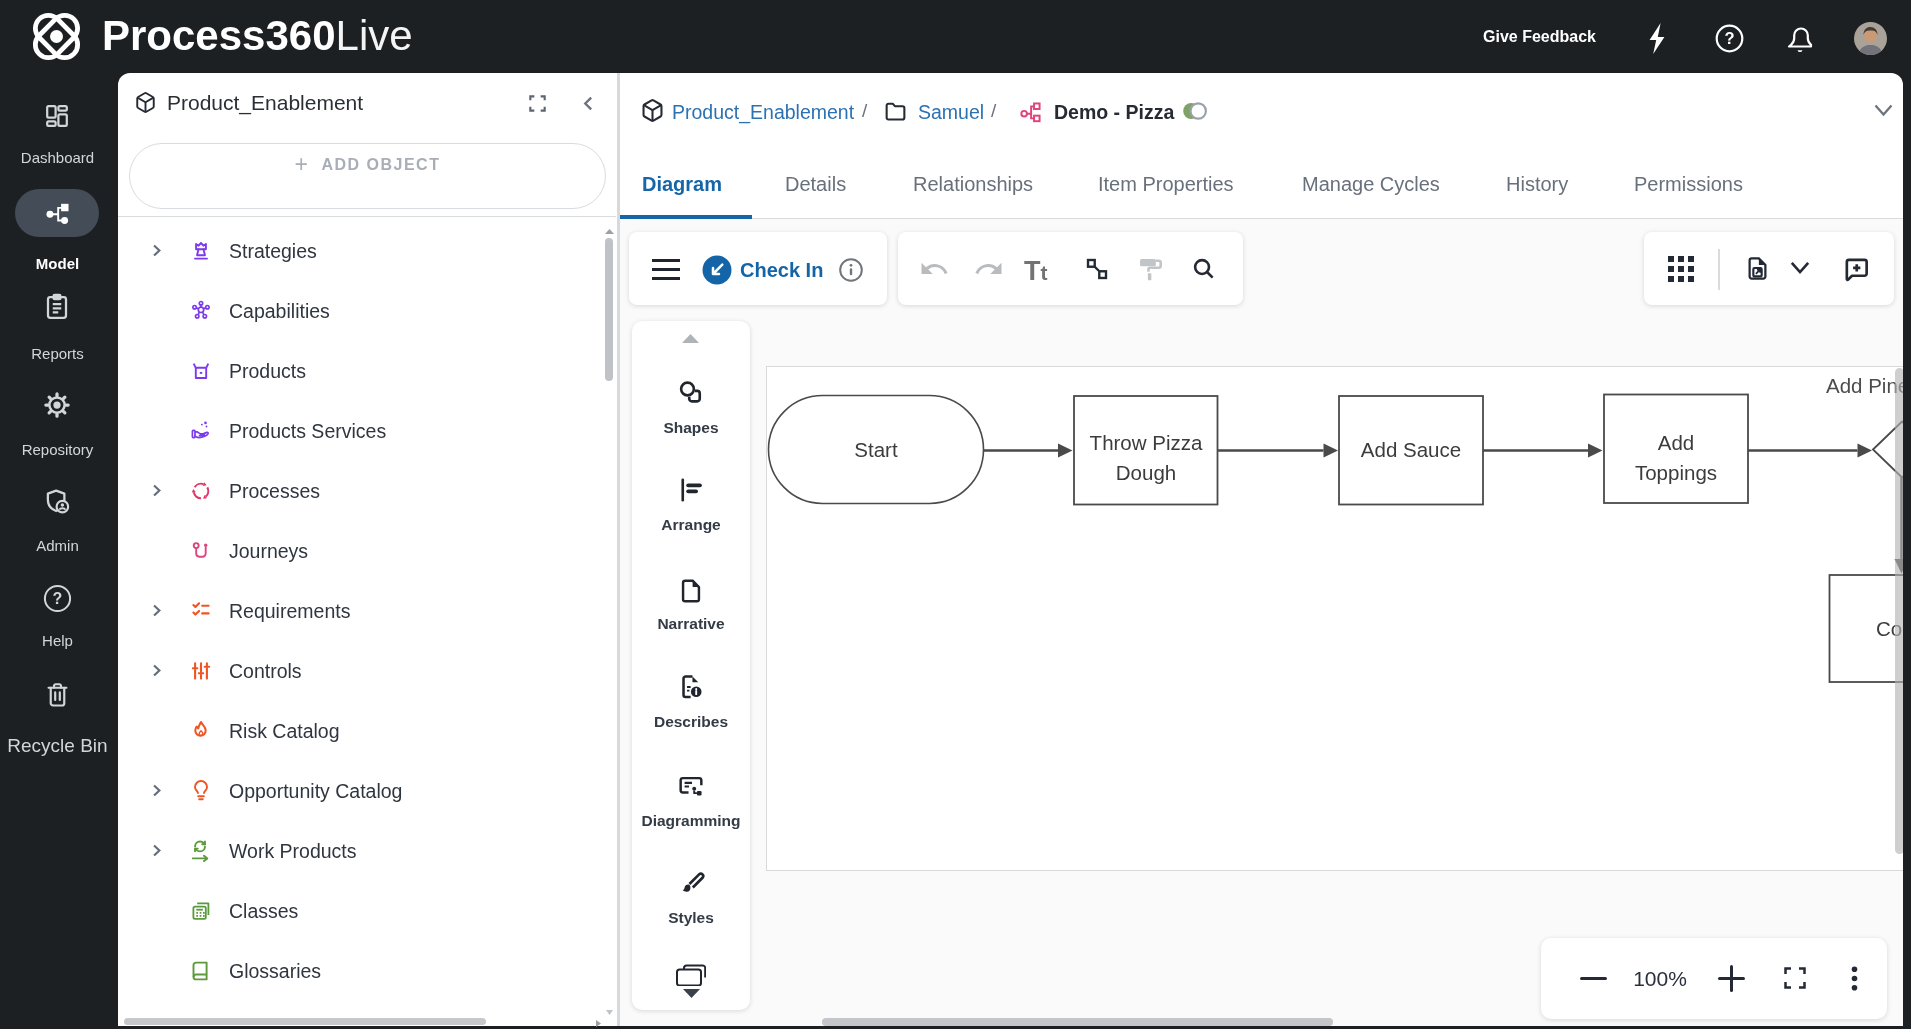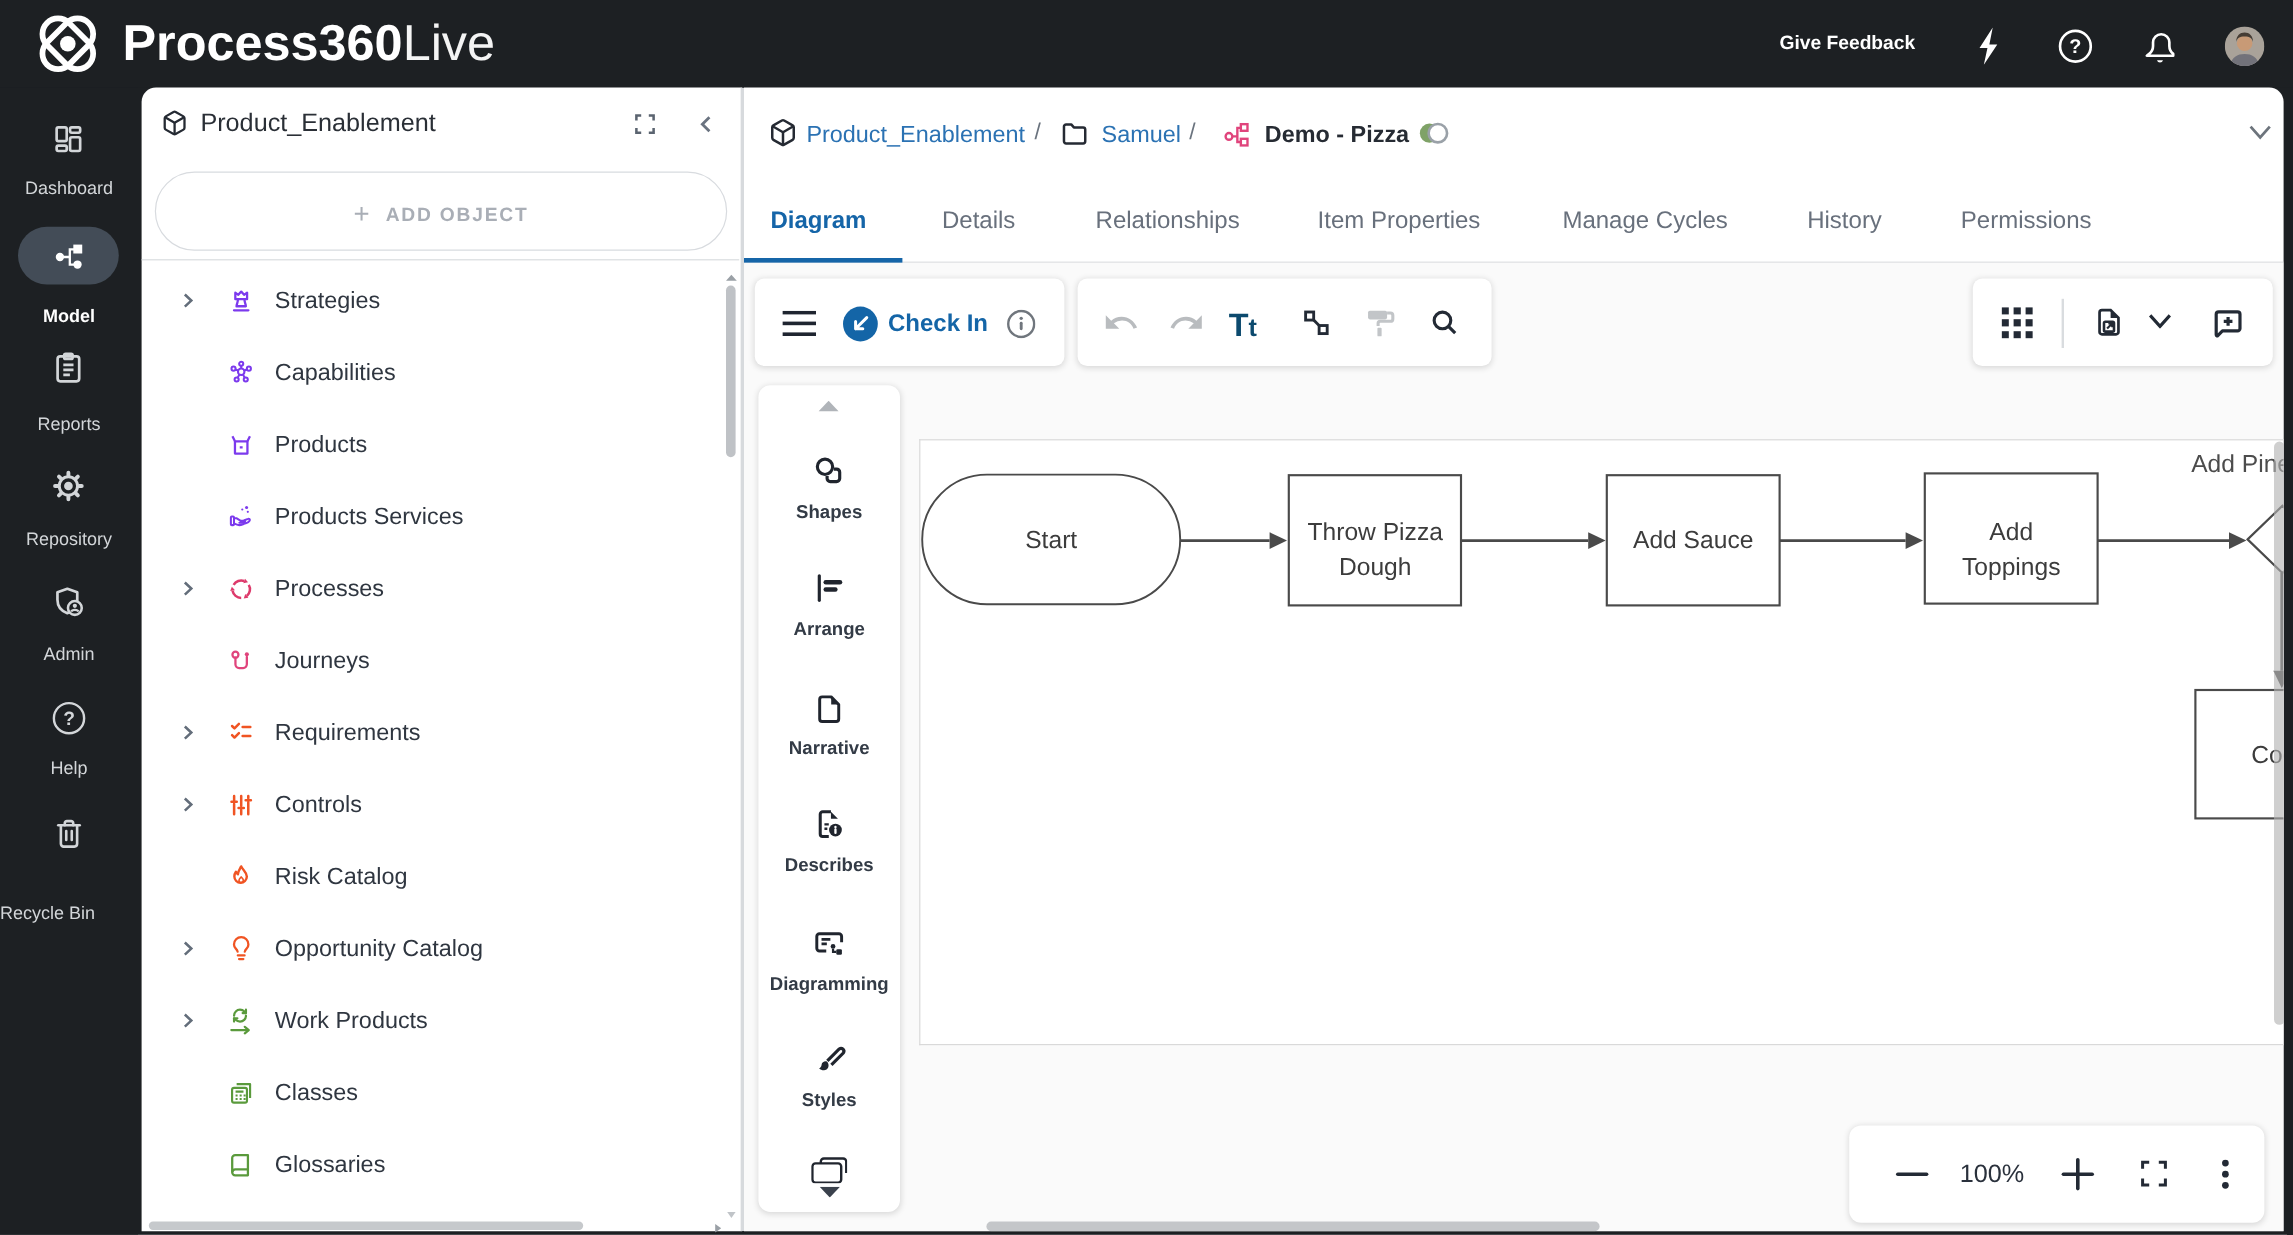--- a/index.html
+++ b/index.html
@@ -123,7 +123,7 @@
   <svg class="abs" style="left:463px;top:23px" width="15" height="15" viewBox="0 0 14 14" fill="none" stroke="#6a7380" stroke-width="2.2">
       <path d="M9.5 1.5 4 7l5.5 5.5"></path>
     </svg>
-  <div class="abs" style="left:11px;top:70px;width:477px;height:66px;border:1.5px solid #d8dbdf;border-radius:33px;text-align:center;line-height:68px;font-size:16px;font-weight:700;color:#a9aeb6;letter-spacing:1.5px"><span style="font-size:23px;font-weight:400;vertical-align:-2px">+</span>&nbsp;&nbsp;ADD OBJECT</div>
+  <div class="abs" style="left:11px;top:70px;width:477px;height:66px;border:1.5px solid #d8dbdf;border-radius:33px;text-align:center;line-height:41px;font-size:16px;font-weight:700;color:#a9aeb6;letter-spacing:1.5px"><span style="font-size:23px;font-weight:400;vertical-align:-2px">+</span>&nbsp;&nbsp;ADD OBJECT</div>
   <div class="abs" style="left:0;top:143px;width:498px;height:1px;background:#d9dcdf"></div>
 
   <svg class="abs" style="left:31px;top:170px" width="15" height="15" viewBox="0 0 14 14" fill="none" stroke="#636d7a" stroke-width="2">

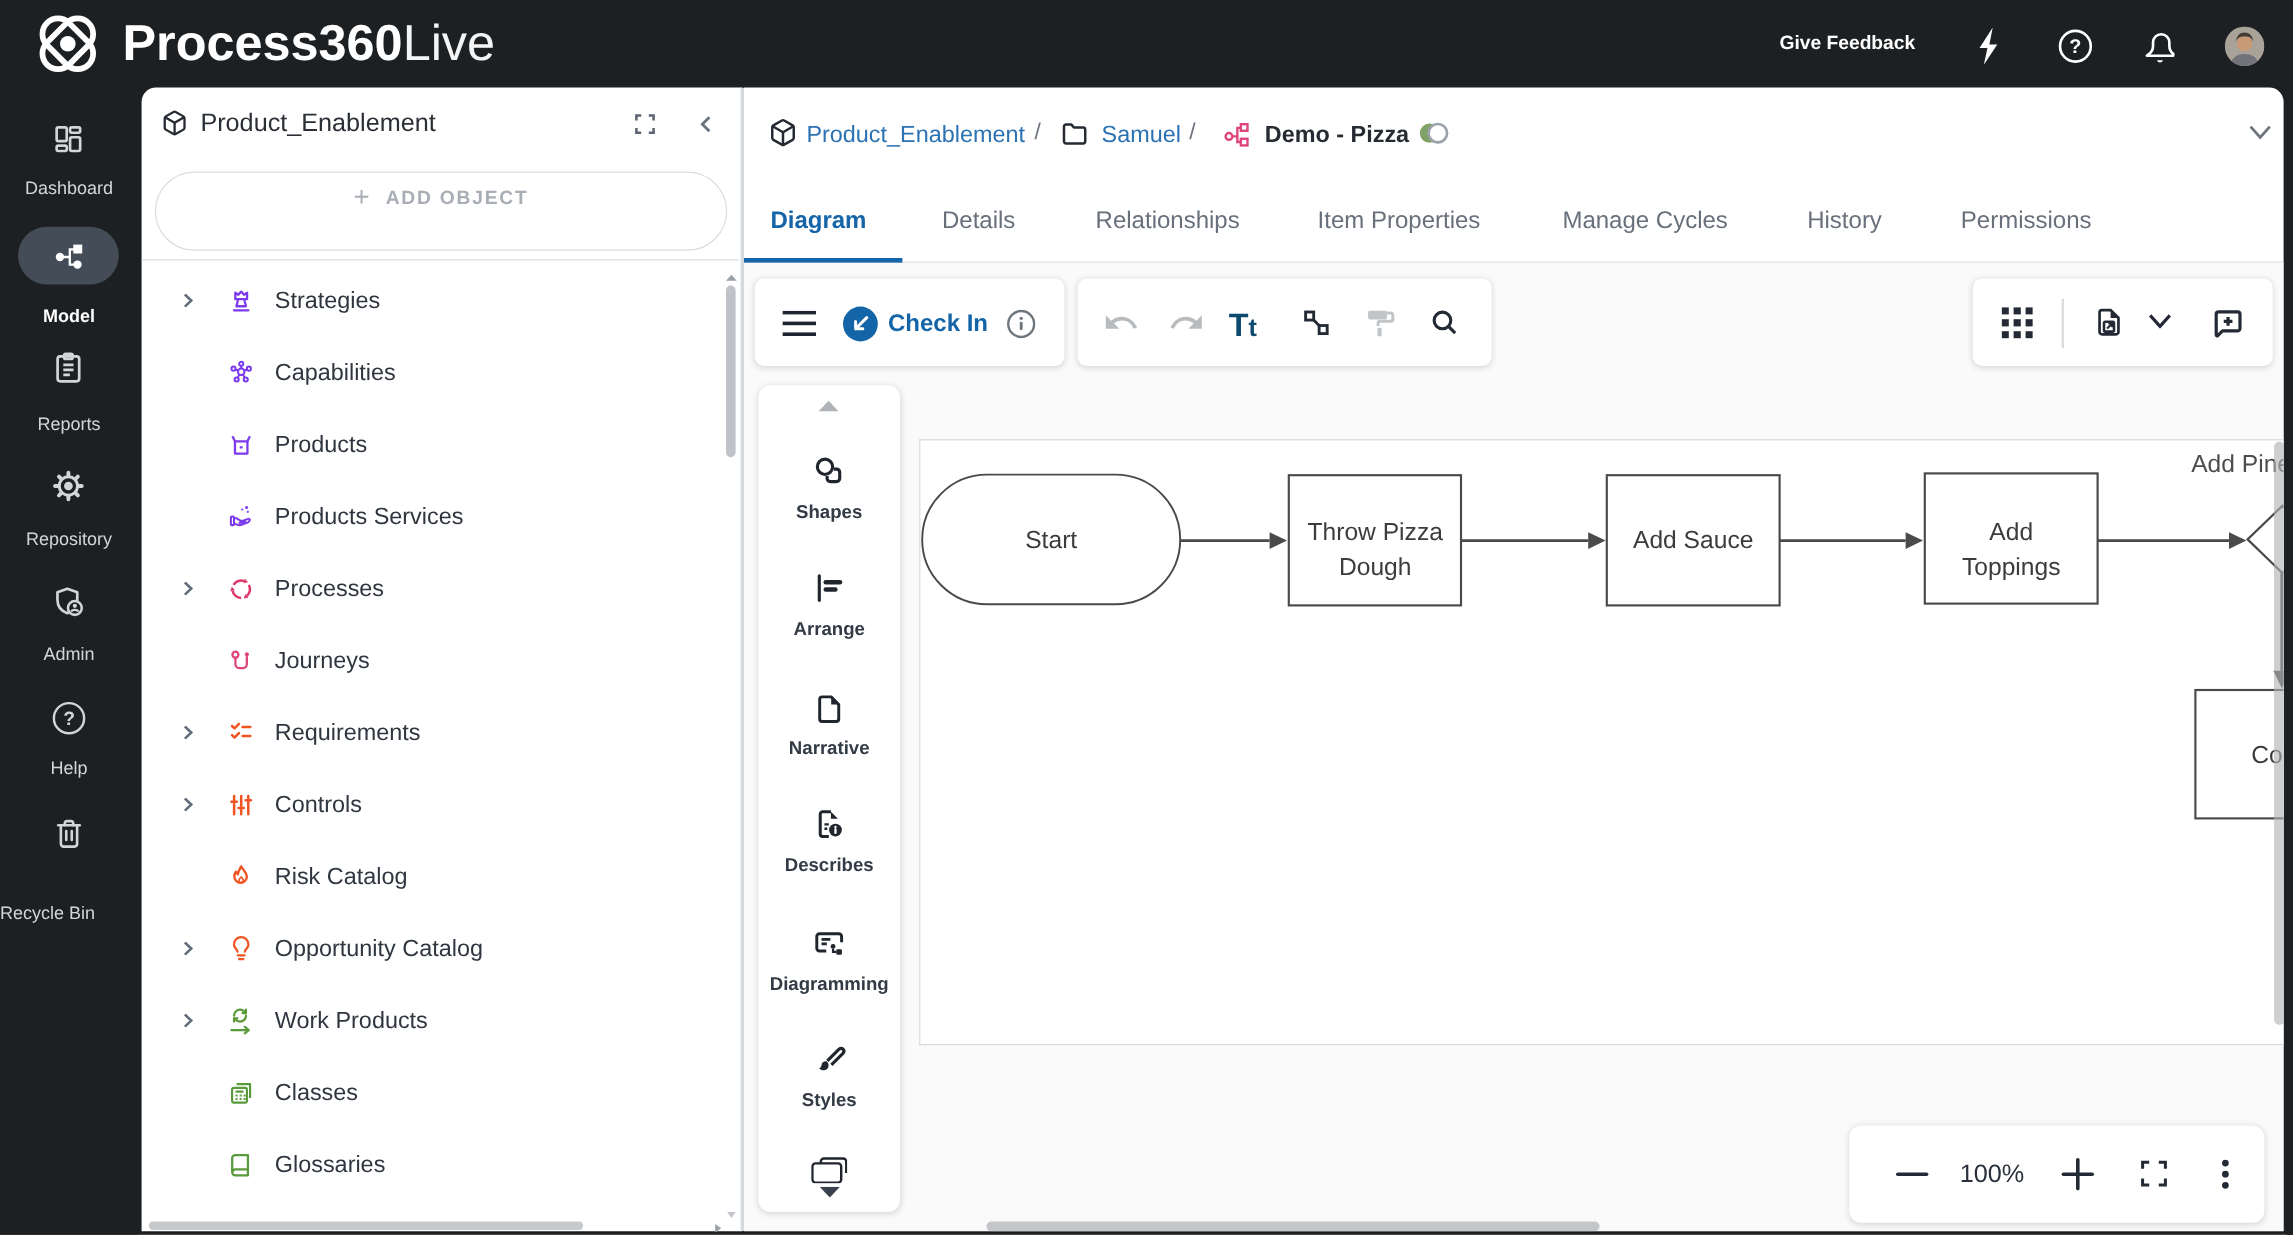--- a/index.html
+++ b/index.html
@@ -352,7 +352,7 @@
         <path d="M12.5 8c-2.65 0-5.05.99-6.9 2.6L2 7v9h9l-3.62-3.62A8.46 8.46 0 0 1 12.9 10.4c3.54 0 6.55 2.31 7.6 5.5l2.37-.78C21.08 11.03 17.15 8 12.5 8z" fill="#b9bcbf"></path>
       </g>
     </svg>
-  <div class="abs" style="left:404px;top:183px;width:44px;color:#0c4a6e;font-weight:700"><span style="font-size:27px">T</span><span style="font-size:21px">t</span></div>
+  <div class="abs" style="left:404px;top:183px;width:44px;color:#737373;font-weight:700"><span style="font-size:27px">T</span><span style="font-size:21px">t</span></div>
   <svg class="abs" style="left:464px;top:183px" width="26" height="26" viewBox="0 0 24 24" fill="none" stroke="#232a35" stroke-width="2.2">
       <rect x="3.7" y="3.7" width="6.2" height="6.2"></rect>
       <rect x="14.1" y="14.1" width="6.2" height="6.2"></rect>

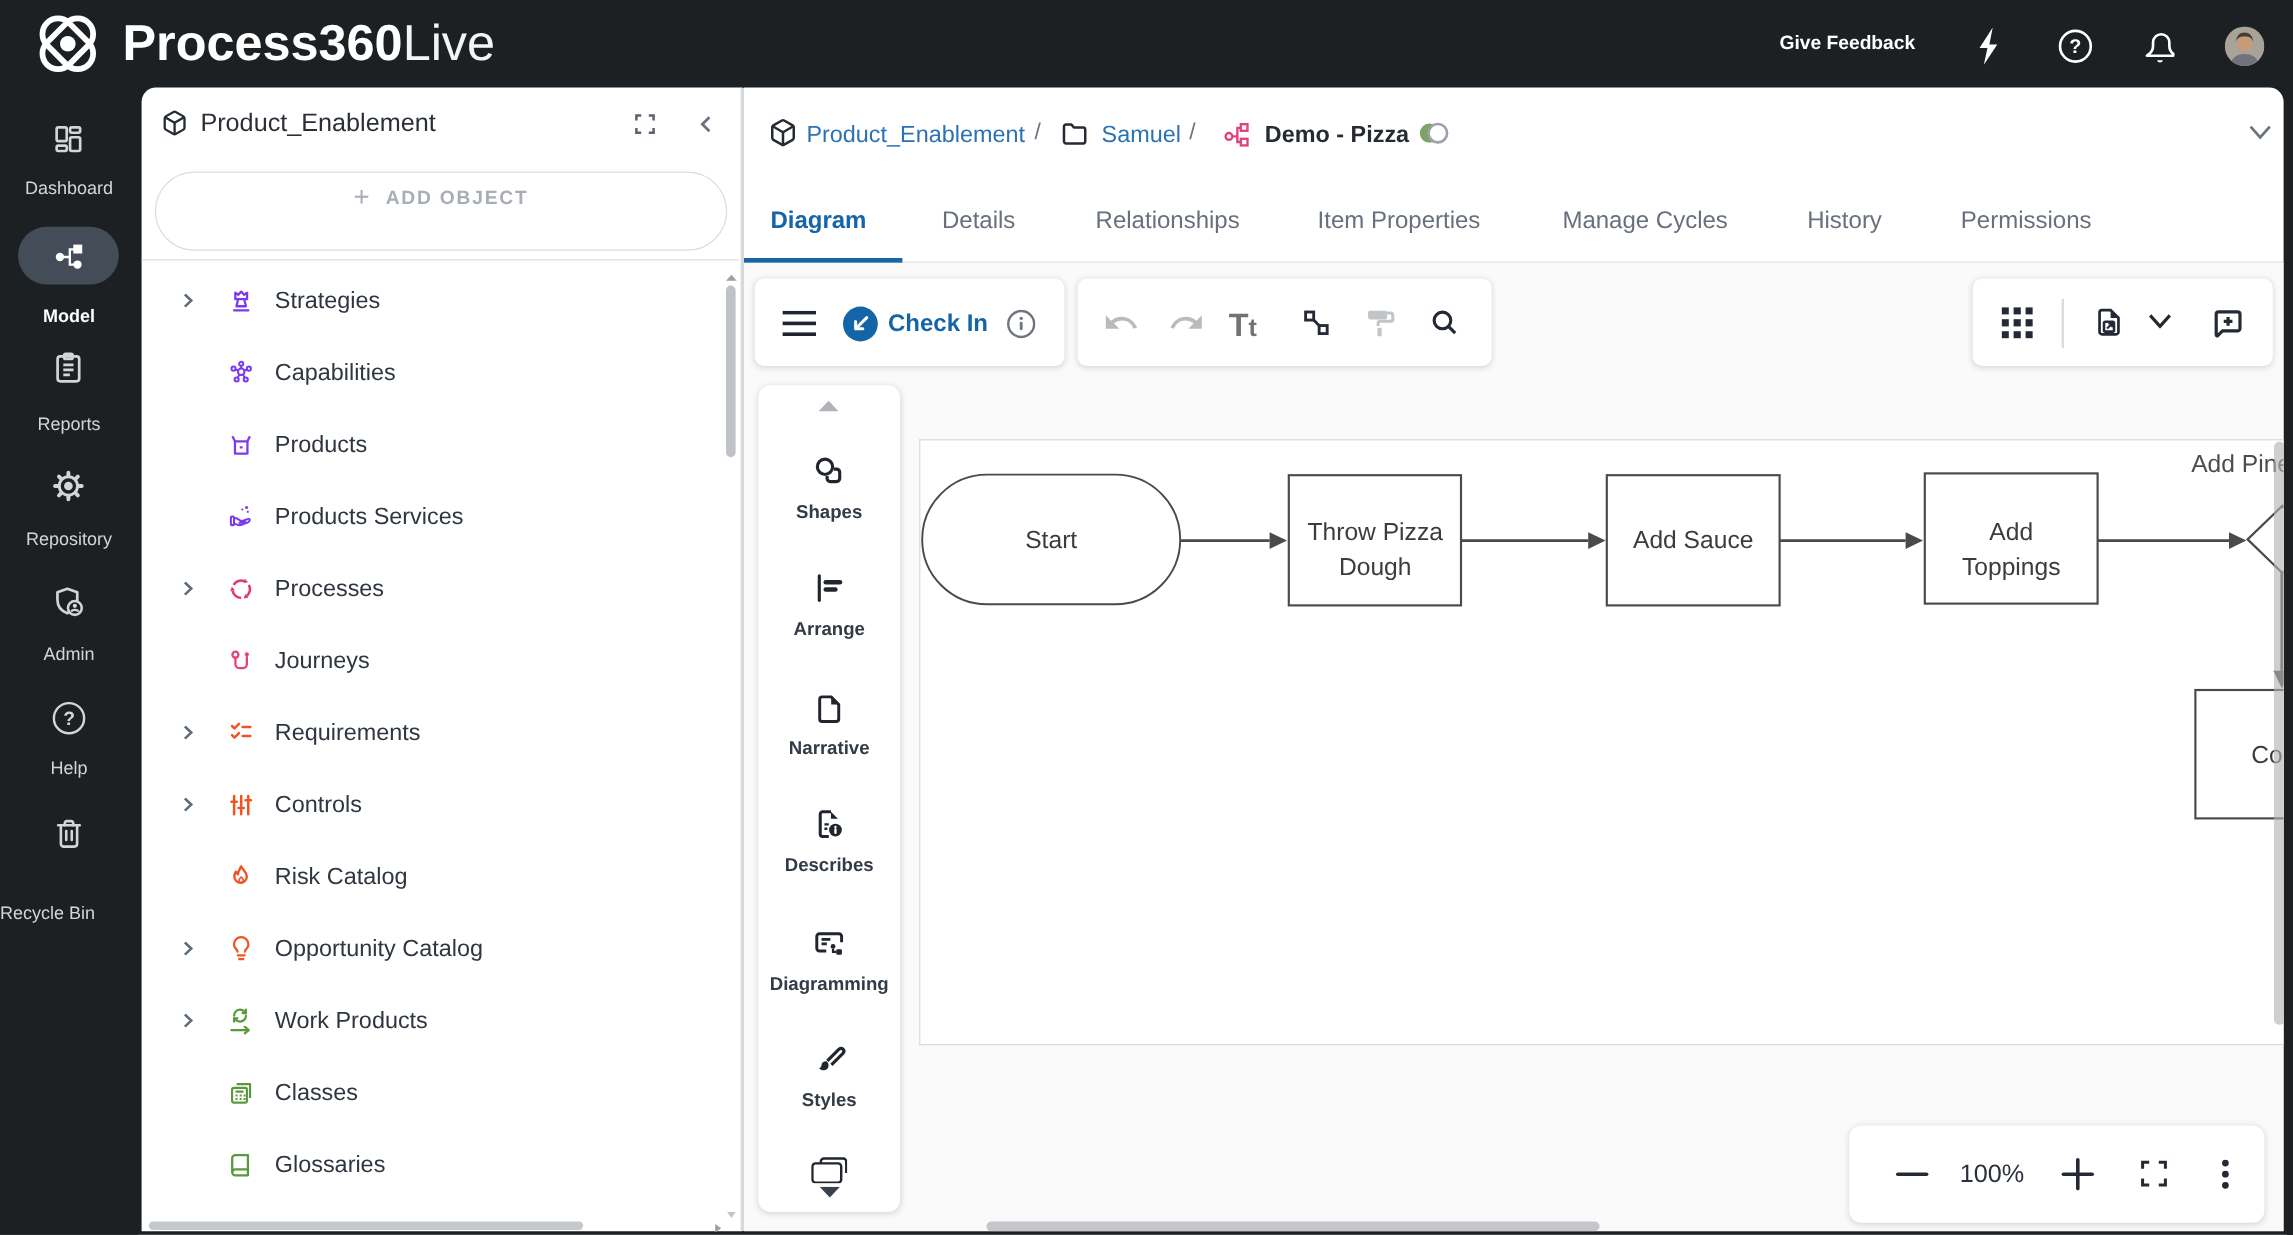--- a/index.html
+++ b/index.html
@@ -107,7 +107,7 @@
       <path d="M6.4 6.4v12.8a1.9 1.9 0 0 0 1.9 1.9h7.4a1.9 1.9 0 0 0 1.9-1.9V6.4"></path>
       <path d="M10.1 10.3v6.2M13.9 10.3v6.2"></path>
     </svg>
-  <div class="abs" style="left:0;top:680px;width:115px;font-size:15px">Recycle Bin</div>
+  <div class="abs" style="left:0;top:662px;width:115px;text-align:center;font-size:19px">Recycle Bin</div>
 </div>
 
 <div class="card" id="lpanel" style="left:118px;top:73px;width:502px;height:953px;border-radius:12px 0 0 0;border-right:3px solid #d7dadd">

